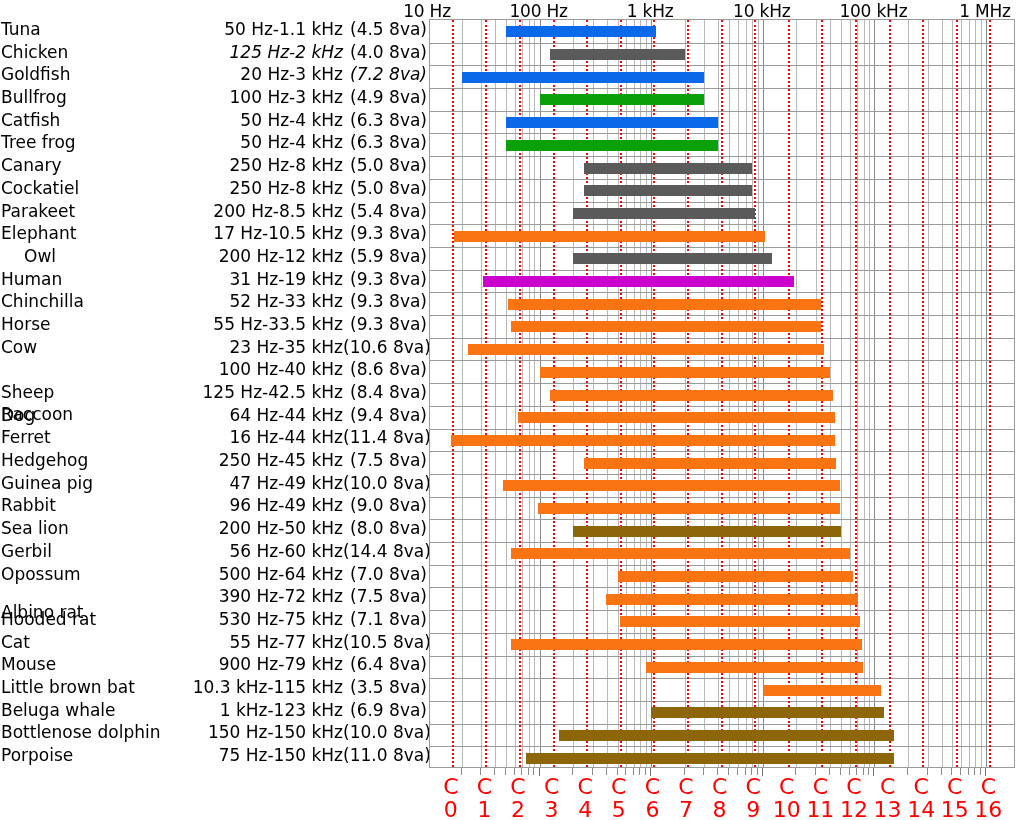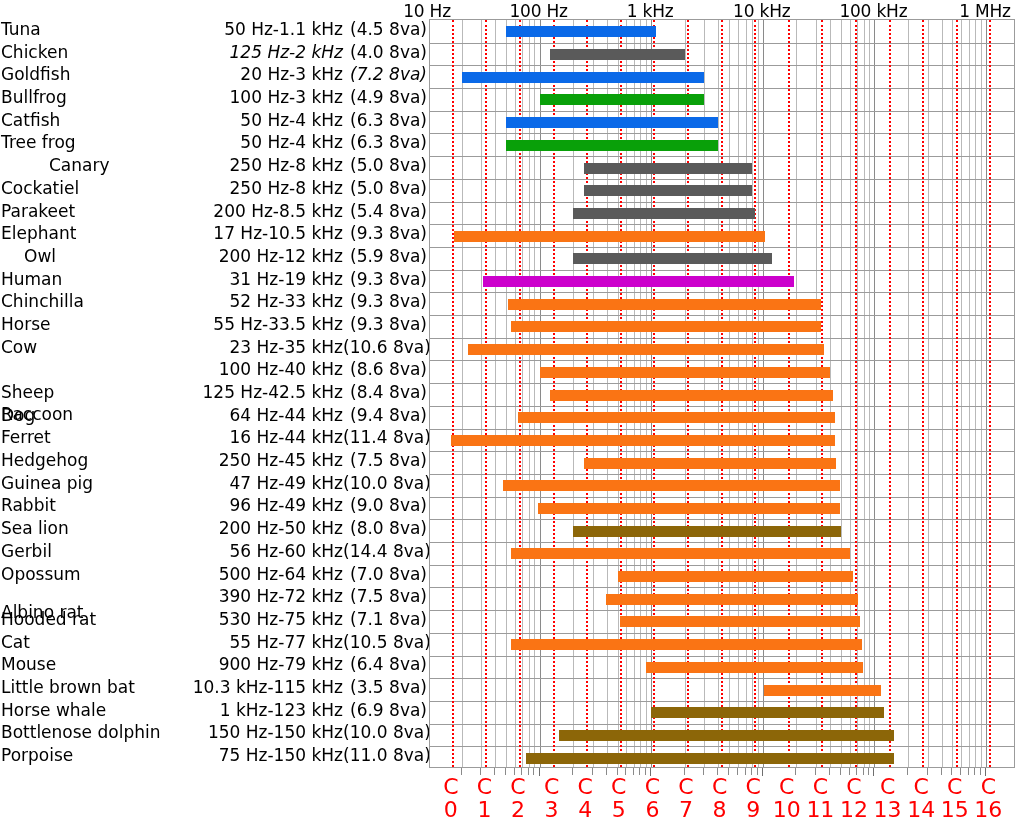--- a/index.html
+++ b/index.html
@@ -119,7 +119,7 @@
         <div class="rg" style="line-height: 22.697px; right: 84px;">50 Hz-4 kHz</div>
         <div class="oc" style="line-height: 22.697px; right: 0px; width: 84px;">(6.3 8va)</div>
       </div>
-      <div class="row" style="height: 22.697px; margin-left: 48px;">
+      <div class="row" style="height: 22.697px;">
         <div class="nm" style="line-height: 22.697px;">Canary</div>
         <div class="rg" style="line-height: 22.697px; right: 84px;">250 Hz-8 kHz</div>
         <div class="oc" style="line-height: 22.697px; right: 0px; width: 84px;">(5.0 8va)</div>

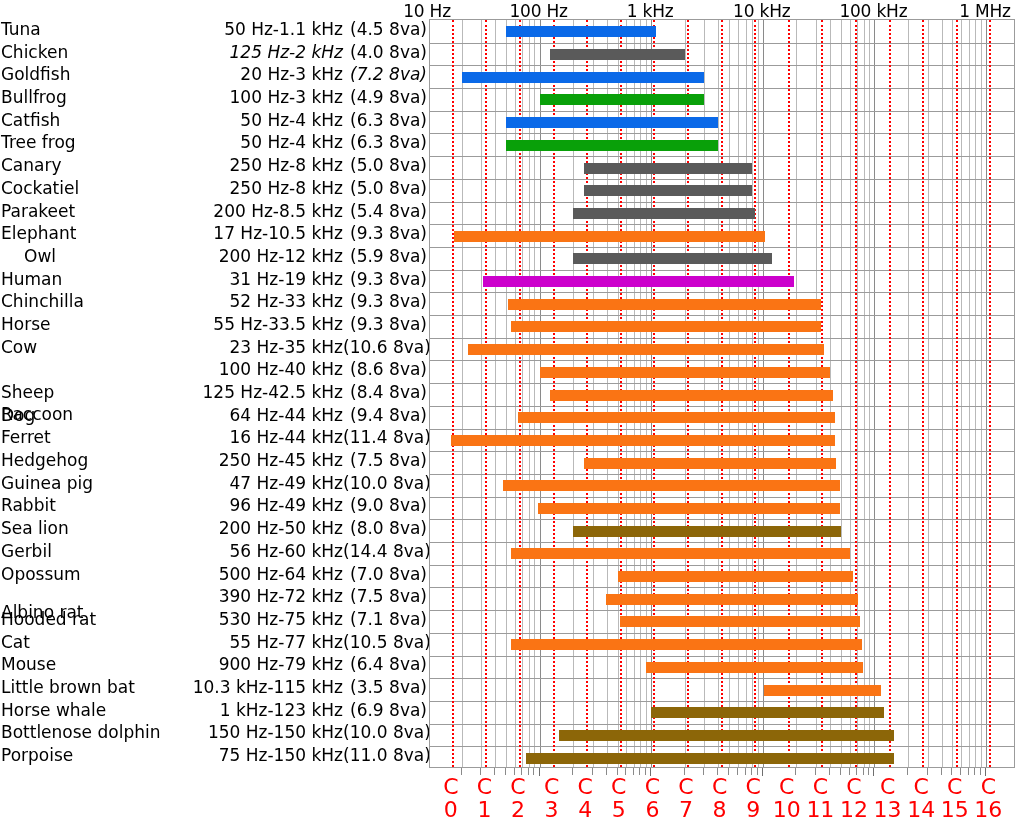--- a/index.html
+++ b/index.html
@@ -240,7 +240,7 @@
         <div class="oc" style="line-height: 22.697px; right: 0px; width: 84px;">(3.5 8va)</div>
       </div>
       <div class="row" style="height: 22.697px;">
-        <div class="nm" style="line-height: 22.697px;">Horse whale</div>
+        <div class="nm" style="line-height: 22.697px;">Beluga whale</div>
         <div class="rg" style="line-height: 22.697px; right: 84px;">1 kHz-123 kHz</div>
         <div class="oc" style="line-height: 22.697px; right: 0px; width: 84px;">(6.9 8va)</div>
       </div>

